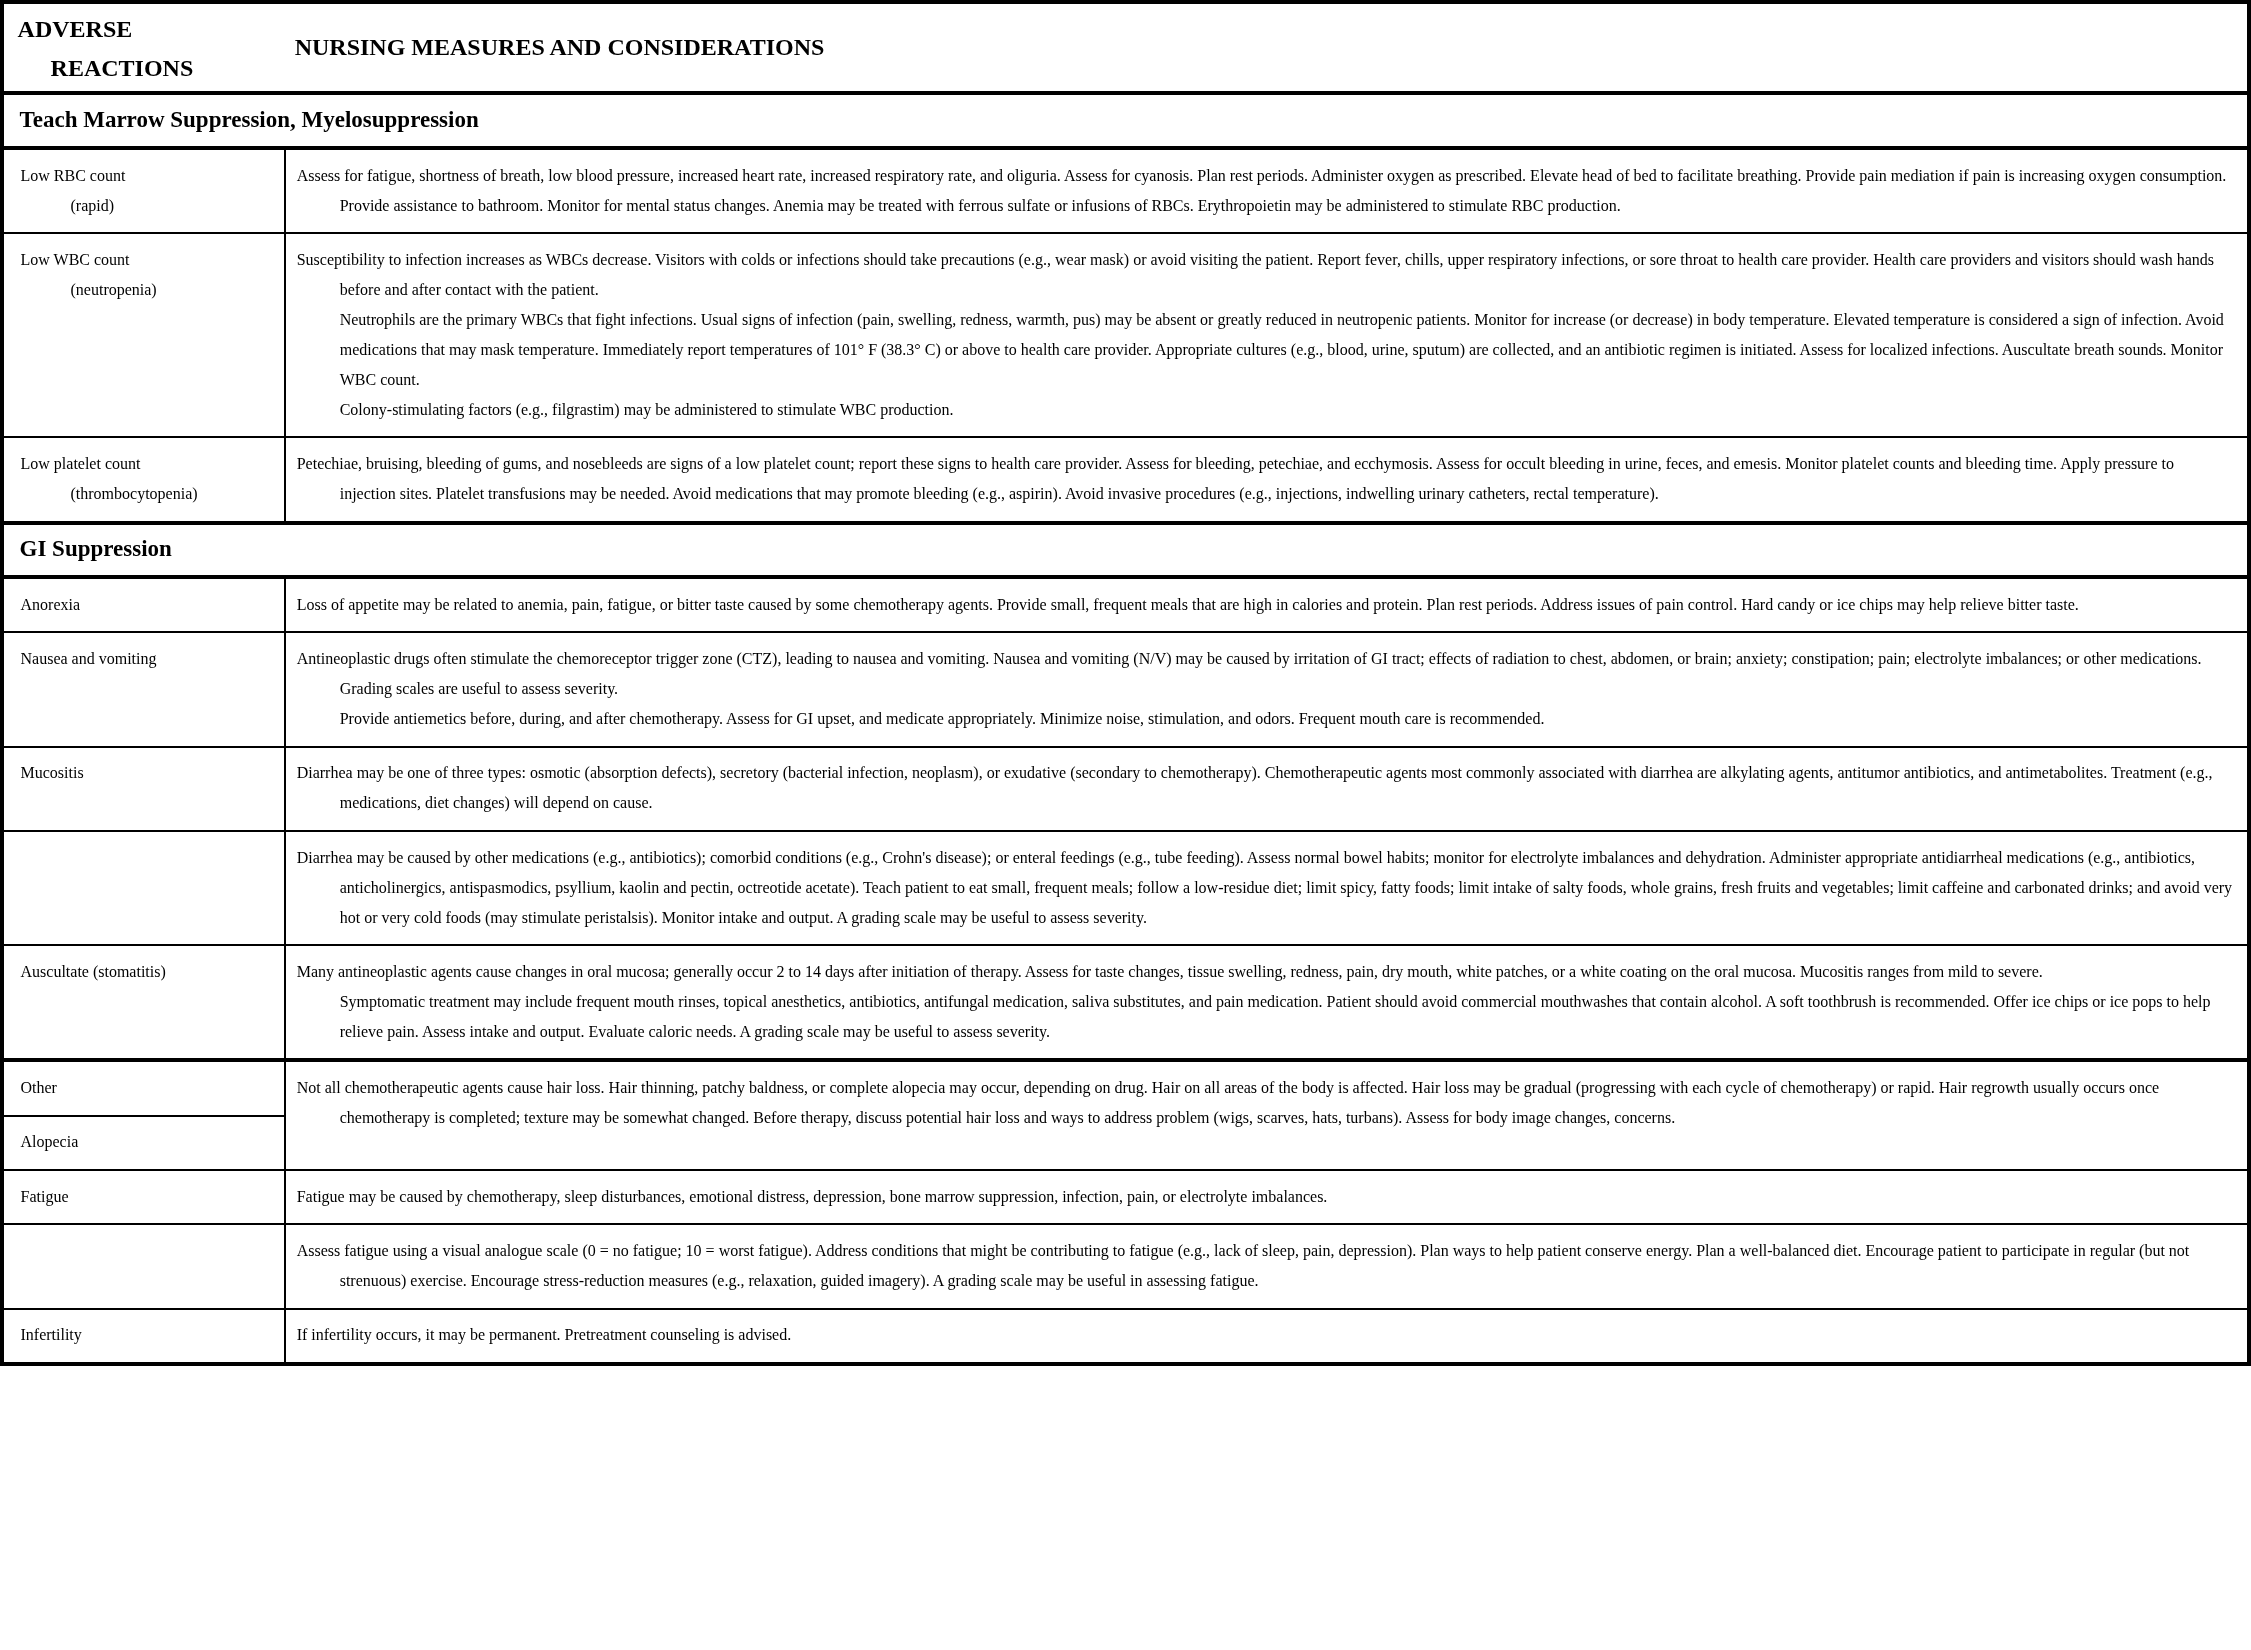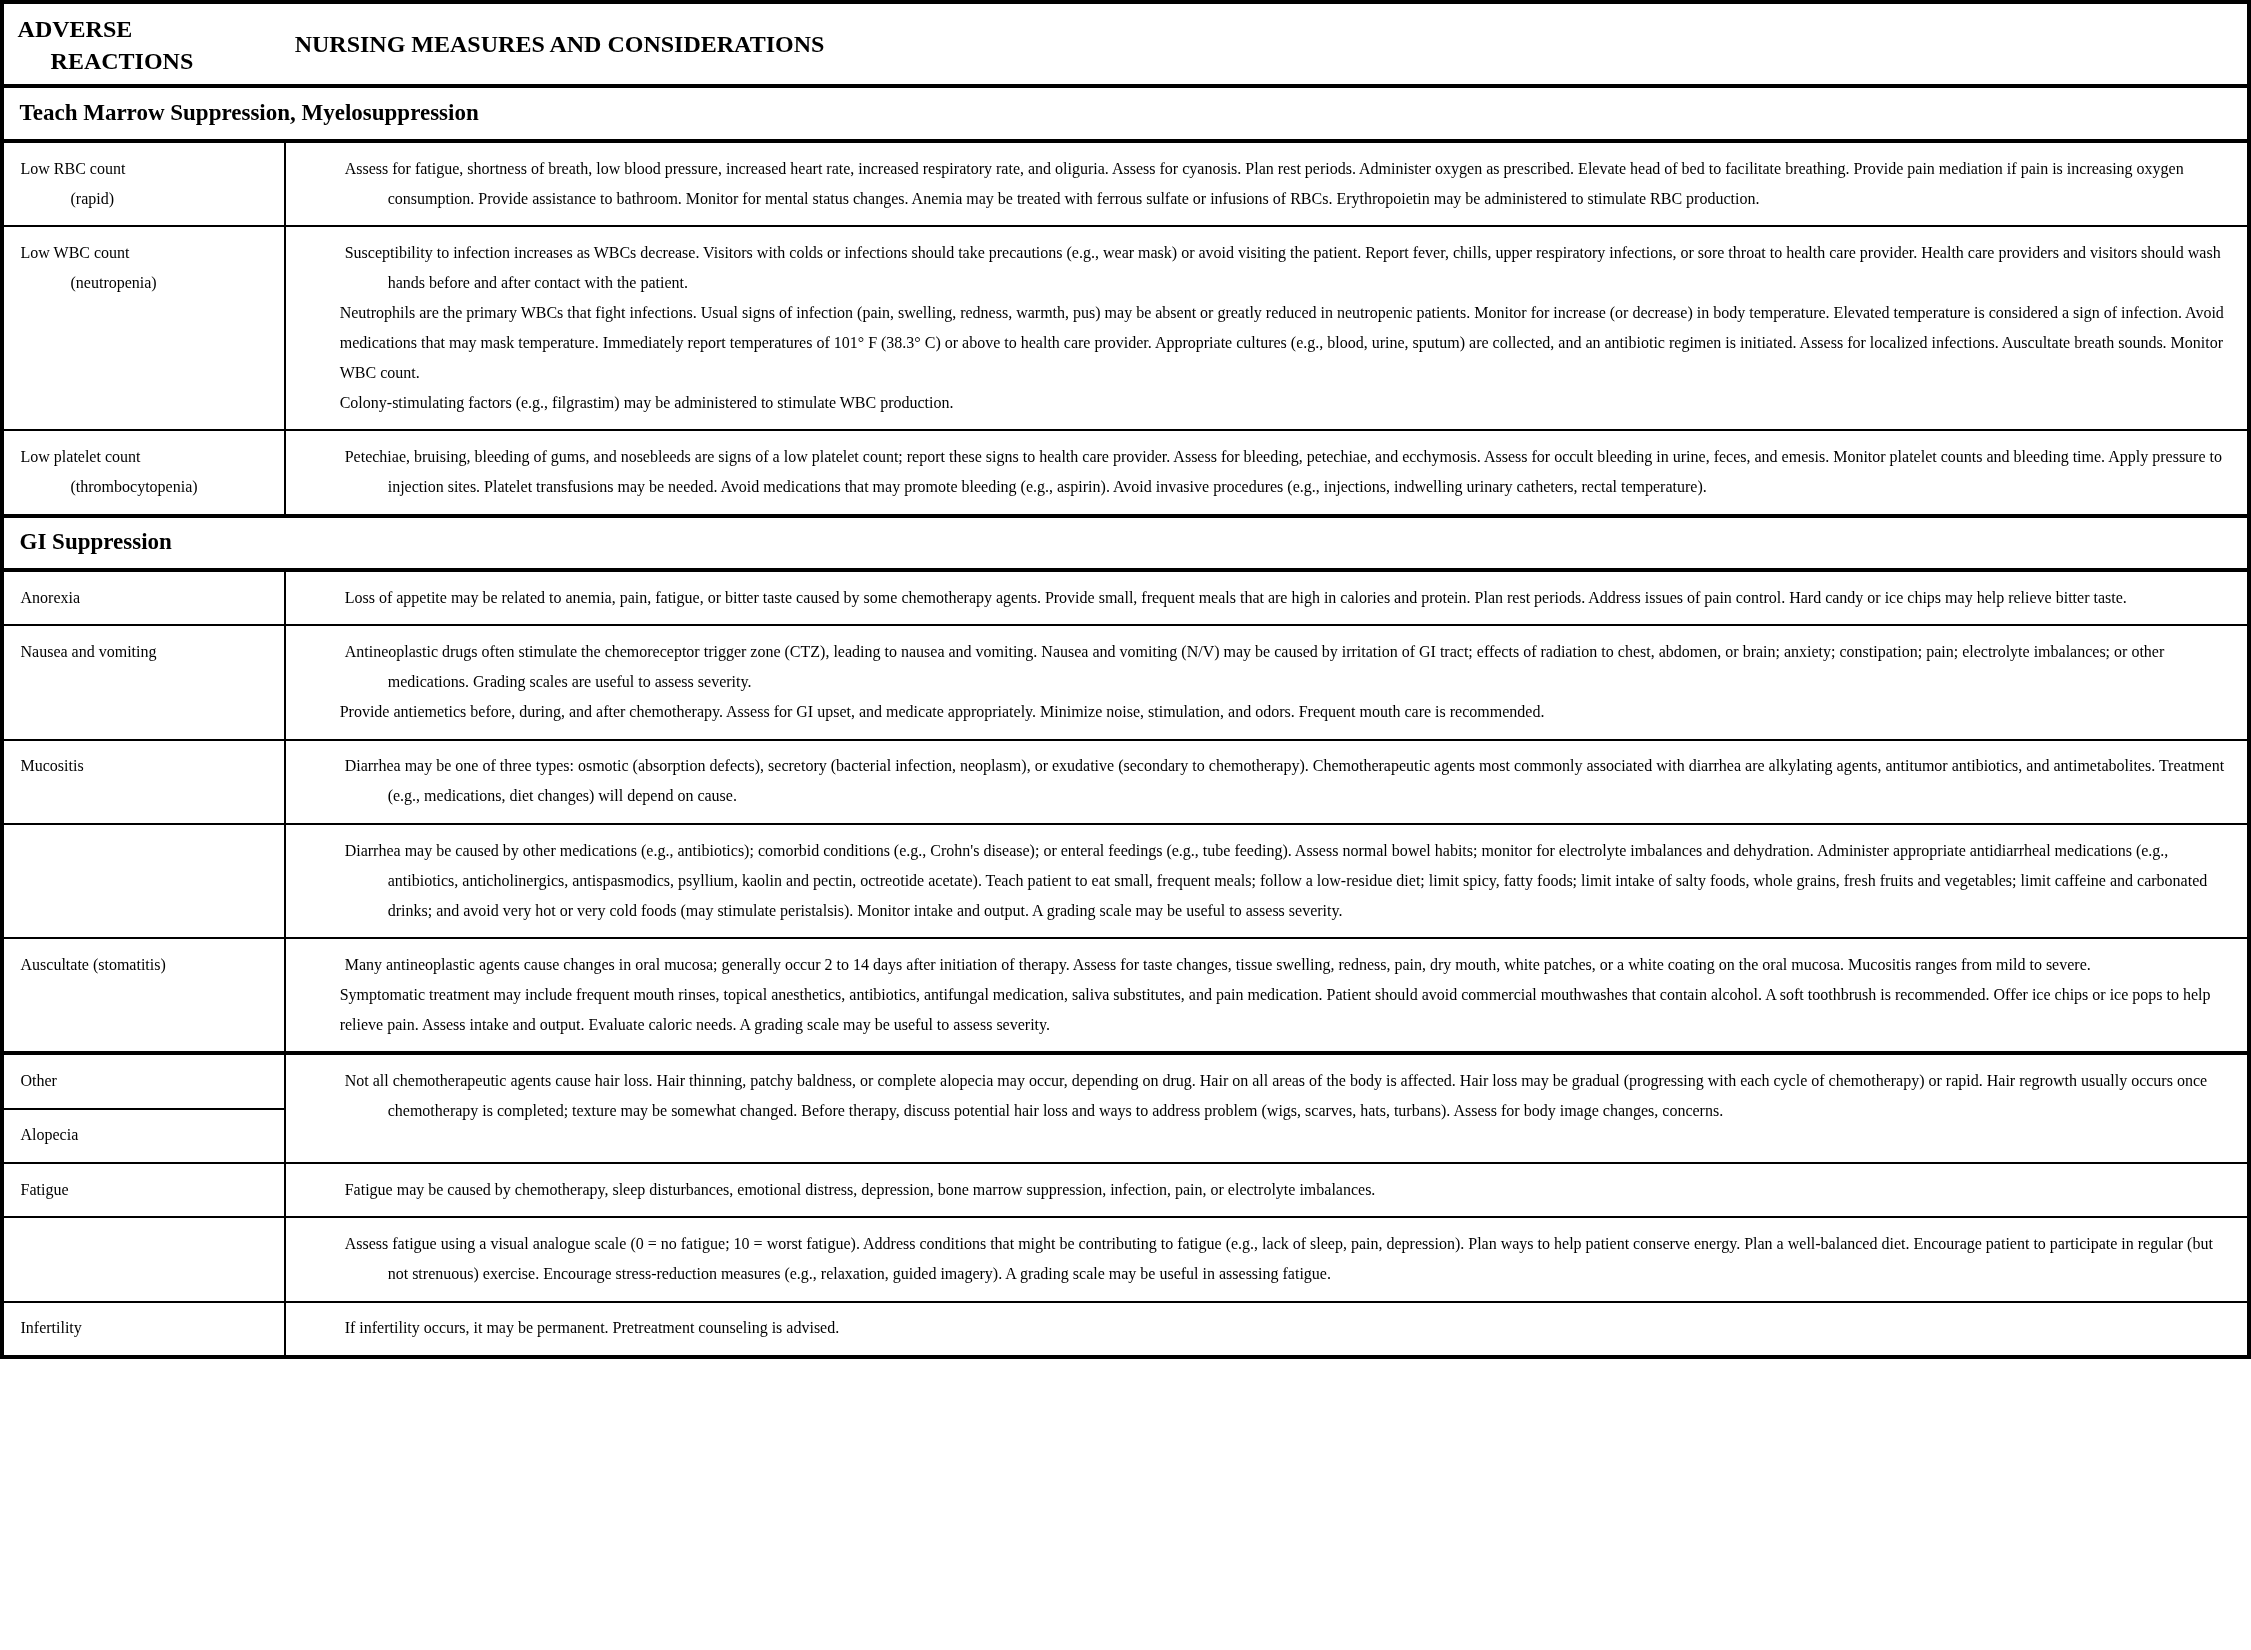--- a/index.html
+++ b/index.html
@@ -11,7 +11,7 @@
   
   tr.thead td{border-left:none;border-right:none;border-bottom:4.9px solid #000; font-weight:bold; font-size:24px; line-height:32px;}
   td.h-adverse{padding:8.7px 3.9px 7.8px 13.6px;}
-  td.h-adverse .l2{padding-left:33px;}
+  td.h-adverse .l2{padding-left:33px;margin-top:7px;}
   td.h-nursing{vertical-align:middle; padding-left:9.7px;}
   
   tr.section td{border-top:4.9px solid #000; border-bottom:4.9px solid #000; font-weight:bold; font-size:23px; padding:9.7px 13.6px 10.7px 15.5px;}

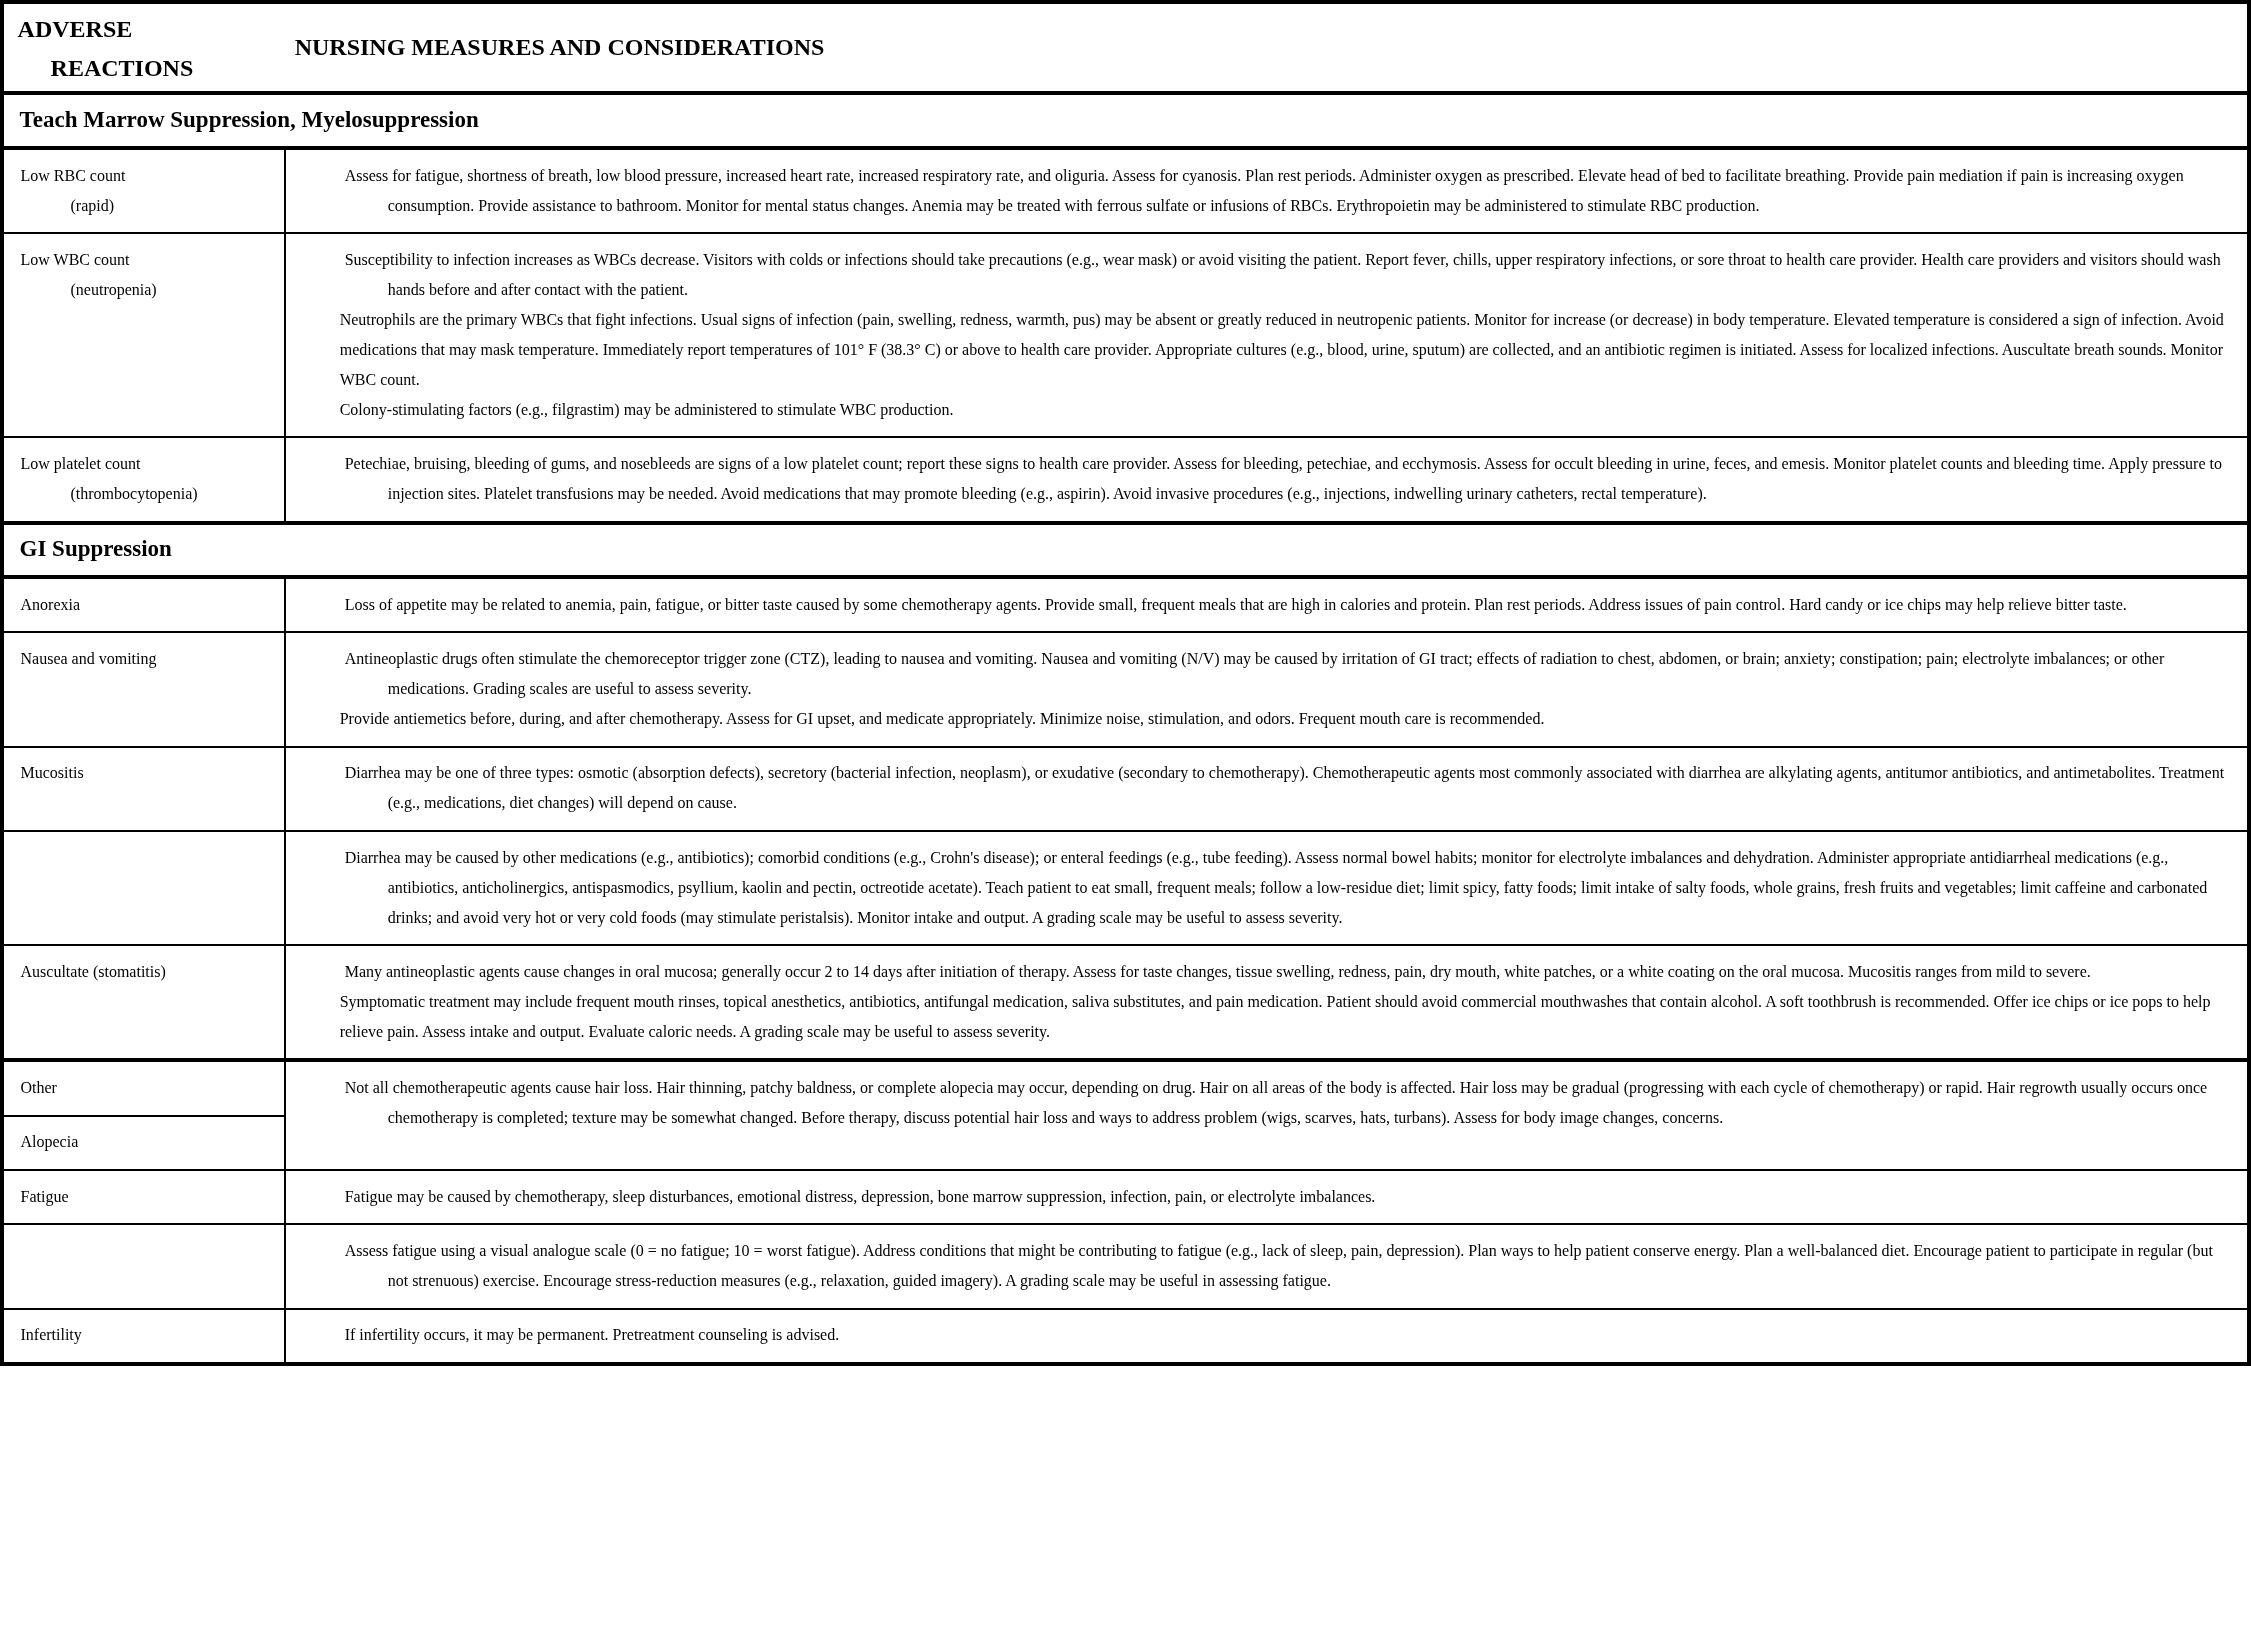--- a/index.html
+++ b/index.html
@@ -21,7 +21,7 @@
   td.reaction.bold{font-weight:normal;}
   
   td.measures p{margin:0; padding-left:43px;}
-  td.measures p.hang{text-indent:-43px;margin-left:48px;}
+  td.measures p.hang{text-indent:-43px;}
   tr.strongtop td{border-top:4.9px solid #000;}
 </style>
 </head>

